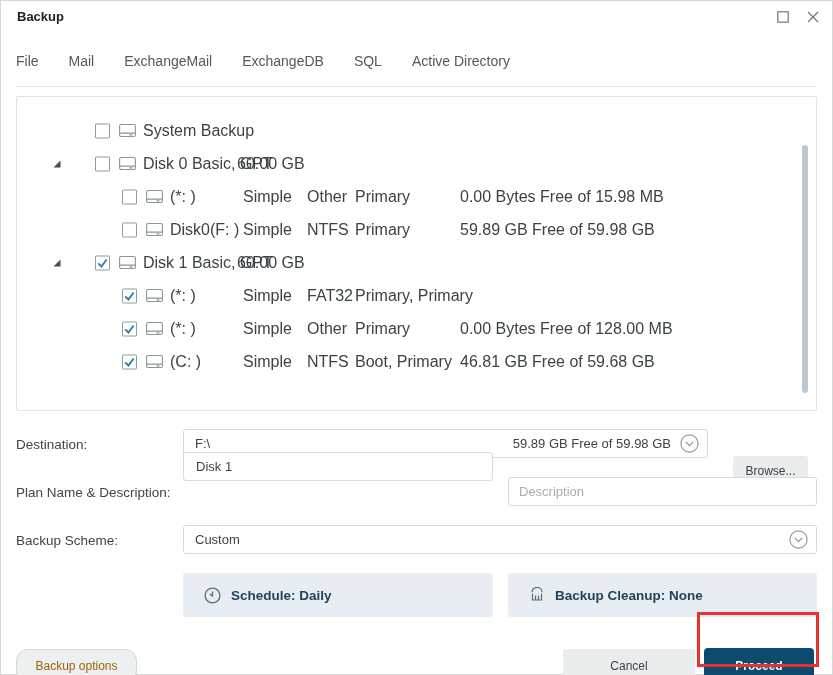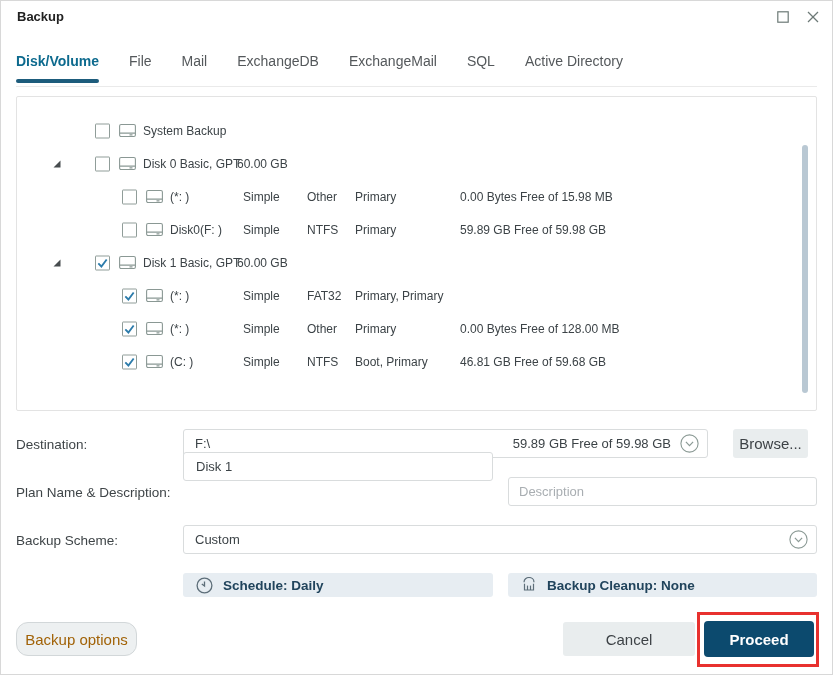--- a/index.html
+++ b/index.html
@@ -63,7 +63,6 @@
 </div>
 
 <div class="tabbar">
-    <div class="tab active">Disk/Volume</div>
     <div class="tab">File</div>
     <div class="tab">Mail</div>
     <div class="tab">ExchangeDB</div>

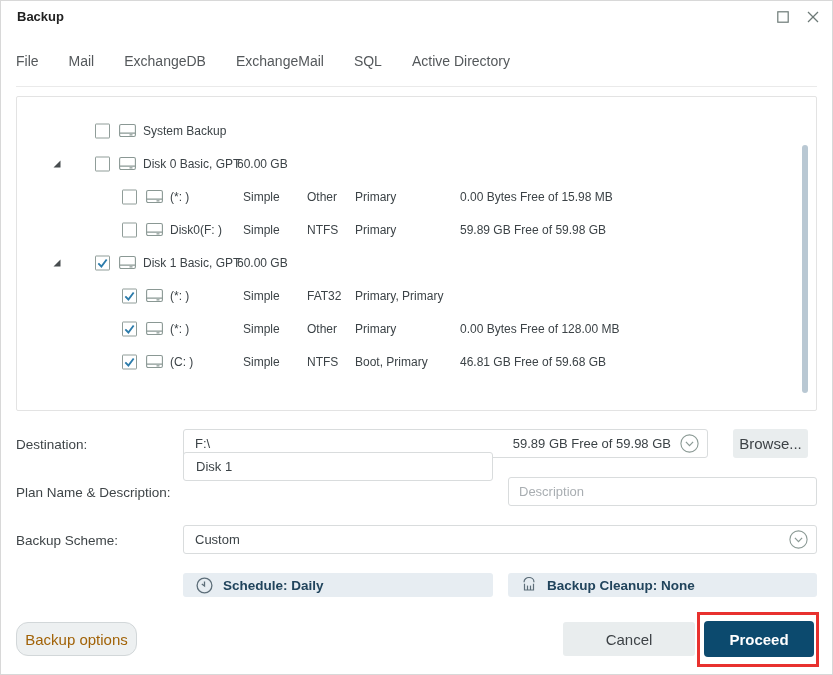--- a/index.html
+++ b/index.html
@@ -65,8 +65,8 @@
 <div class="tabbar">
     <div class="tab">File</div>
     <div class="tab">Mail</div>
+    <div class="tab">ExchangeMail</div>
     <div class="tab">ExchangeDB</div>
-    <div class="tab">ExchangeMail</div>
     <div class="tab">SQL</div>
     <div class="tab">Active Directory</div>
   </div>

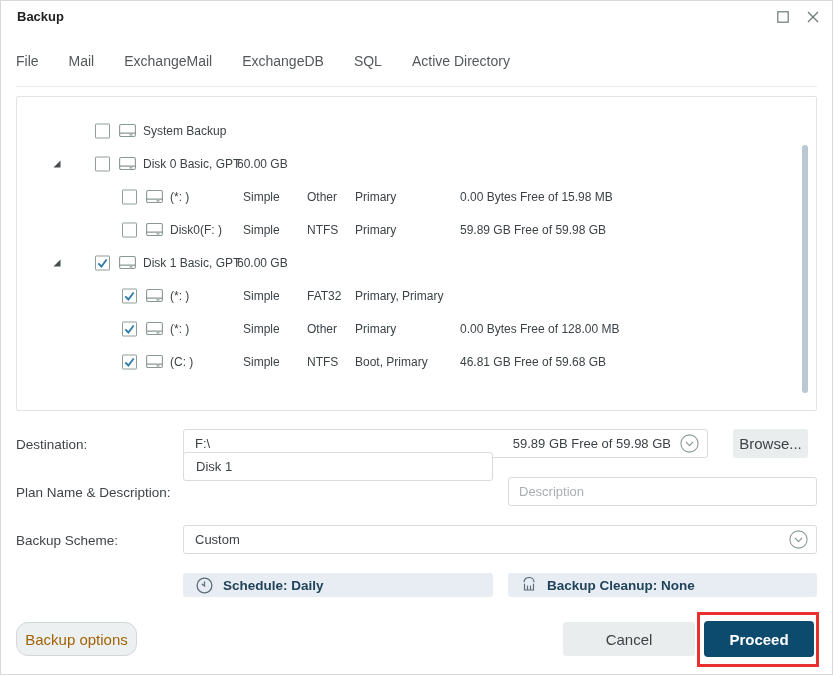--- a/index.html
+++ b/index.html
@@ -23,7 +23,7 @@
   .panel{position:absolute;left:16px;top:96px;width:799px;height:313px;border:1px solid #e3e3e3;border-radius:2px;background:#fff;}
   .rows{position:absolute;left:0;top:17px;right:0;}
   .trow{position:relative;height:33px;}
-  .trow span{position:absolute;top:50%;transform:translateY(-50%);white-space:nowrap;font-size:12px;color:#3c4347;}
+  .trow span{position:absolute;top:50%;transform:translateY(-50%);white-space:nowrap;font-size:16px;color:#3c4347;}
   .cbx{width:15px;height:15px;border:1px solid #909d99;border-radius:1px;background:#fff;display:flex;align-items:center;justify-content:center;box-sizing:border-box;}
   .expander,.dicon{display:flex;align-items:center;}
   .scrollbar{position:absolute;right:8px;top:48px;width:6px;height:248px;border-radius:3px;background:#b9c8d3;}

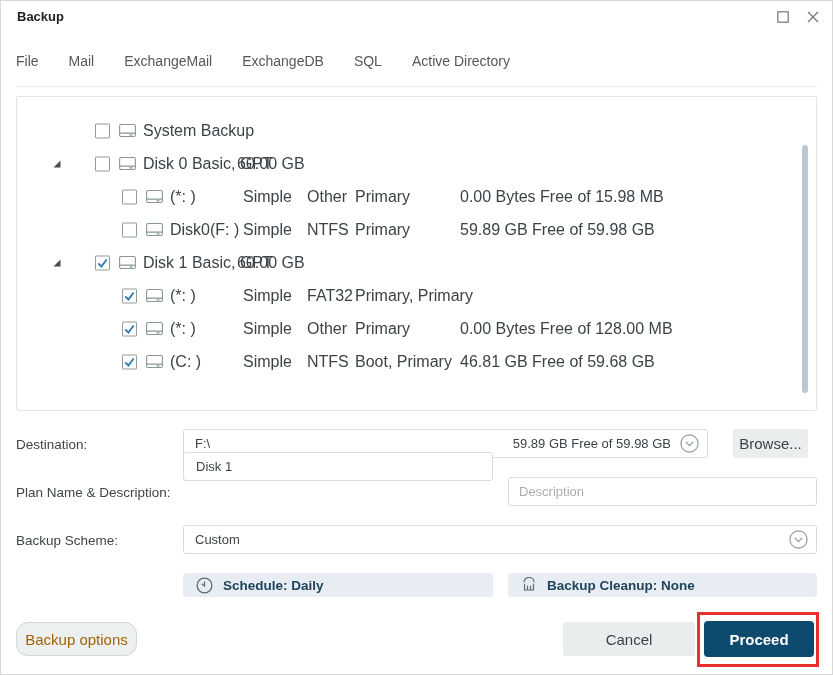--- a/index.html
+++ b/index.html
@@ -39,8 +39,8 @@
   .pill{position:absolute;height:24px;background:#e7edf2;border-radius:3px;display:flex;align-items:center;
         gap:10px;padding-left:13px;box-sizing:border-box;font-size:13.5px;font-weight:700;color:#21445c;cursor:default;}
   
-  .btn{position:absolute;display:flex;align-items:center;justify-content:center;font-size:15px;
-       border-radius:3px;box-sizing:border-box;cursor:default;white-space:nowrap;}
+  .btn{position:absolute;display:flex;align-items:center;justify-content:center;font-size:12px;
+       border-radius:3px;box-sizing:border-box;cursor:default;white-space:nowrap;margin-top:27px;}
   .btn-options{left:16px;top:622px;width:121px;height:34px;background:#edf0f1;border:1px solid #d2d7d9;border-radius:12px;color:#a16207;}
   .btn-cancel{left:563px;top:622px;width:132px;height:34px;background:#e9edee;color:#3d4246;}
   .btn-proceed{left:704px;top:621px;width:110px;height:36px;background:#0c4a6e;border-radius:4px;color:#fff;font-weight:700;}

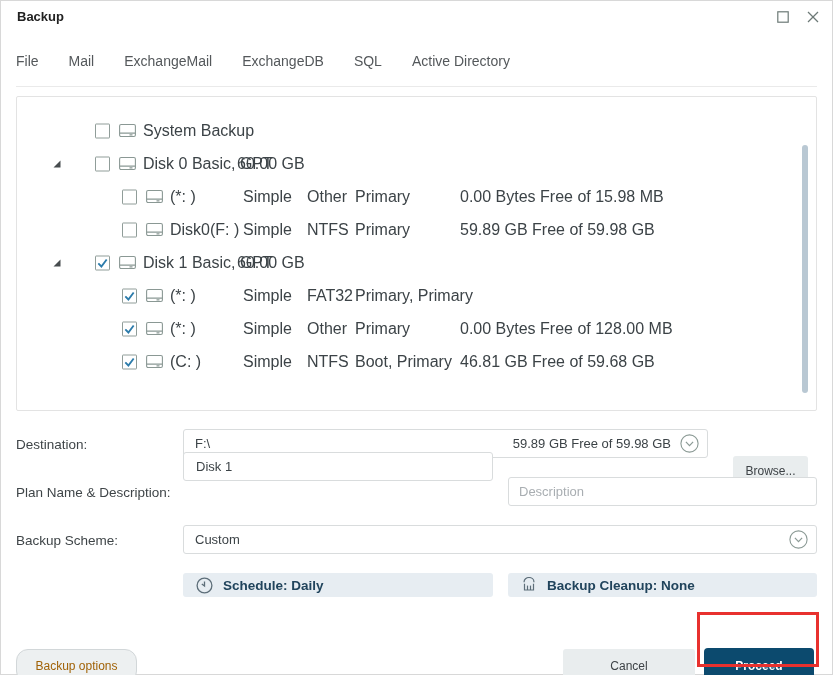--- a/index.html
+++ b/index.html
@@ -36,8 +36,8 @@
   input.tfield{position:absolute;height:29px;box-sizing:border-box;border:1px solid #d9dcdd;border-radius:3px;
          padding:0 10px;font-size:13px;color:#3c4347;font-family:"Liberation Sans",sans-serif;background:#fff;outline:none;}
   input.tfield::placeholder{color:#a9aeb2;}
-  .pill{position:absolute;height:24px;background:#e7edf2;border-radius:3px;display:flex;align-items:center;
-        gap:10px;padding-left:13px;box-sizing:border-box;font-size:13.5px;font-weight:700;color:#21445c;cursor:default;}
+  .pill{position:absolute;height:44px;background:#e7edf2;border-radius:3px;display:flex;align-items:center;
+        gap:10px;padding-left:21px;box-sizing:border-box;font-size:13.5px;font-weight:700;color:#21445c;cursor:default;}
   
   .btn{position:absolute;display:flex;align-items:center;justify-content:center;font-size:12px;
        border-radius:3px;box-sizing:border-box;cursor:default;white-space:nowrap;margin-top:27px;}

